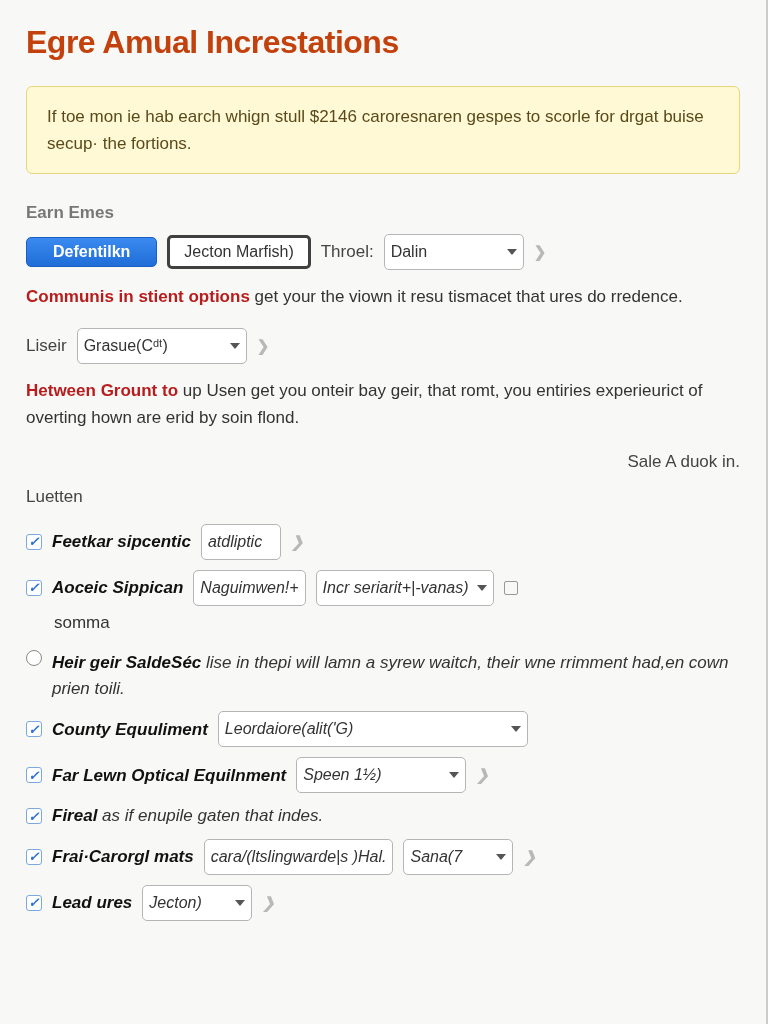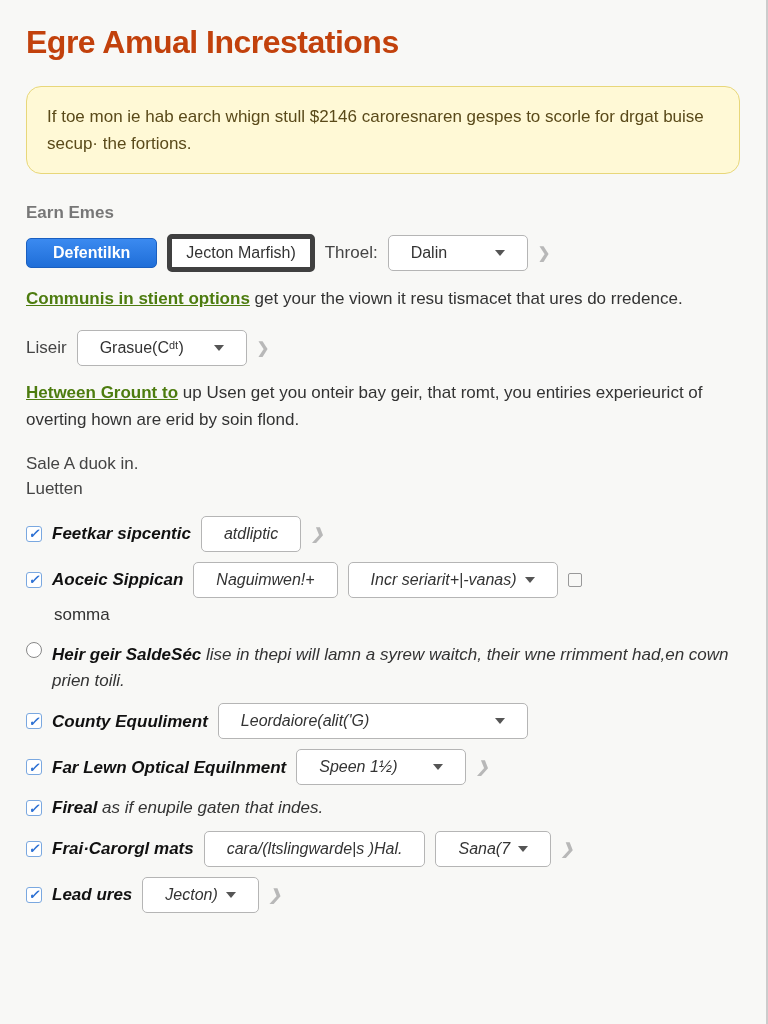--- a/index.html
+++ b/index.html
@@ -27,7 +27,7 @@
   .notice {
     background: #fff9d6;
     border: 1px solid #e8d77a;
-    border-radius: 15px;
+    border-radius: 6px;
     padding: 16px 20px;
     margin-bottom: 26px;
     color: #5a4a1a;

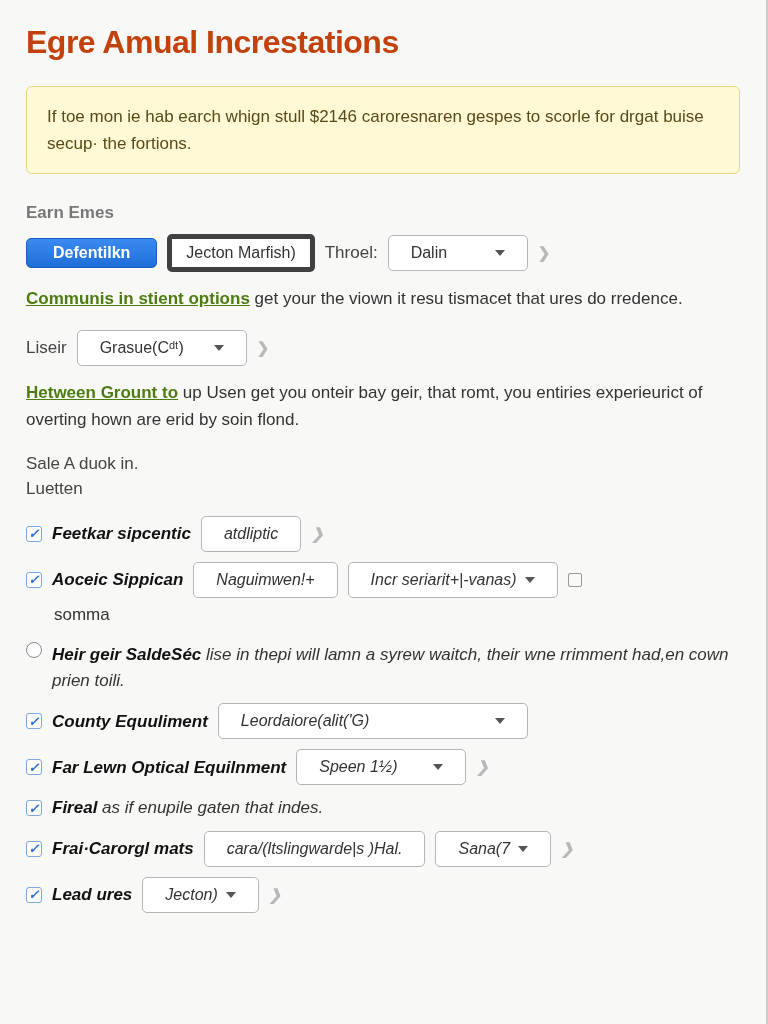--- a/index.html
+++ b/index.html
@@ -60,7 +60,7 @@
   .btn-secondary {
     background: #fff;
     color: #333;
-    border: 5px solid #404040;
+    border: 3px solid #404040;
     border-radius: 5px;
     padding: 5px 14px;
     font-size: 16px;

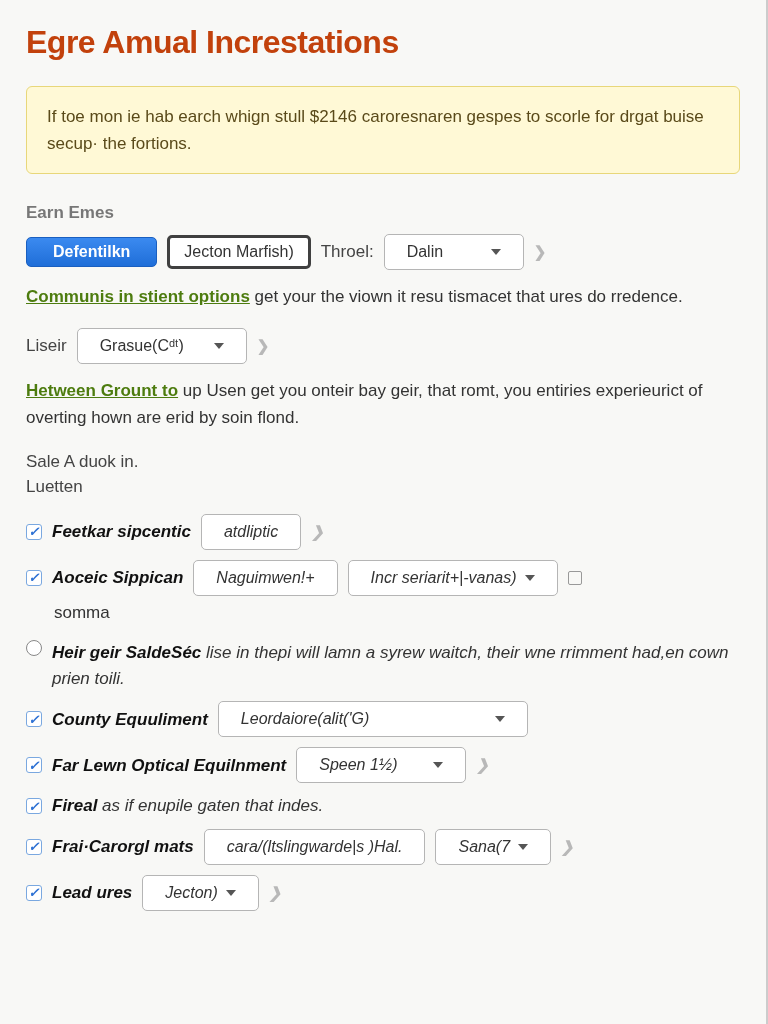--- a/index.html
+++ b/index.html
@@ -74,7 +74,7 @@
     background: #fff;
     border: 1px solid #b5b5b5;
     border-radius: 5px;
-    padding: 5px 22px;
+    padding: 5px 6px;
     font-size: 16px;
     color: #333;
     display: inline-flex;

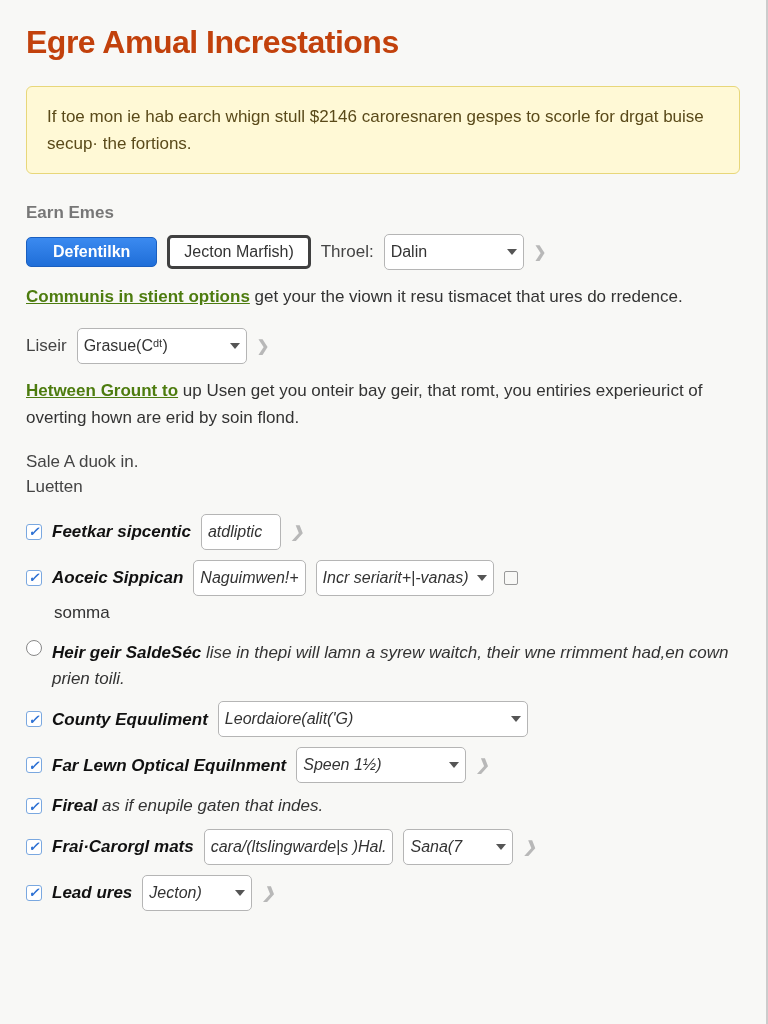--- a/index.html
+++ b/index.html
@@ -105,7 +105,7 @@
     margin: 4px 0 18px 0;
     line-height: 1.55;
   }
-  .paragraph b { font-weight: 800; color: #4d7c0f; text-decoration: underline; }
+  .paragraph b { font-weight: 800; color: #b91c1c; }
   .subtext {
     color: #444;
   }

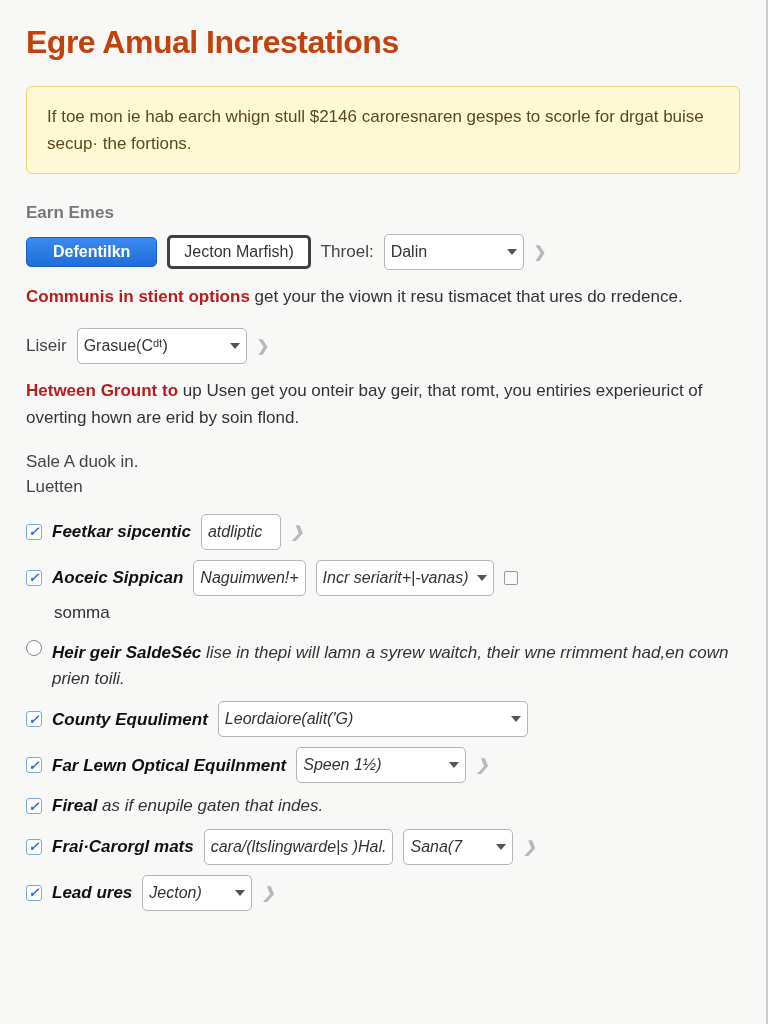--- a/index.html
+++ b/index.html
@@ -108,6 +108,8 @@
   .paragraph b { font-weight: 800; color: #b91c1c; }
   .subtext {
     color: #444;
+    margin-bottom: 10px;
+    text-align: right;
   }
   .chk {
     width: 16px; height: 16px;

